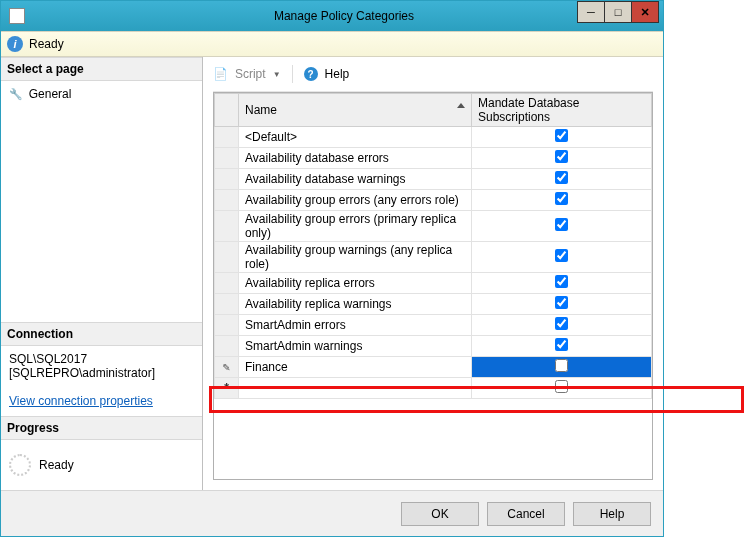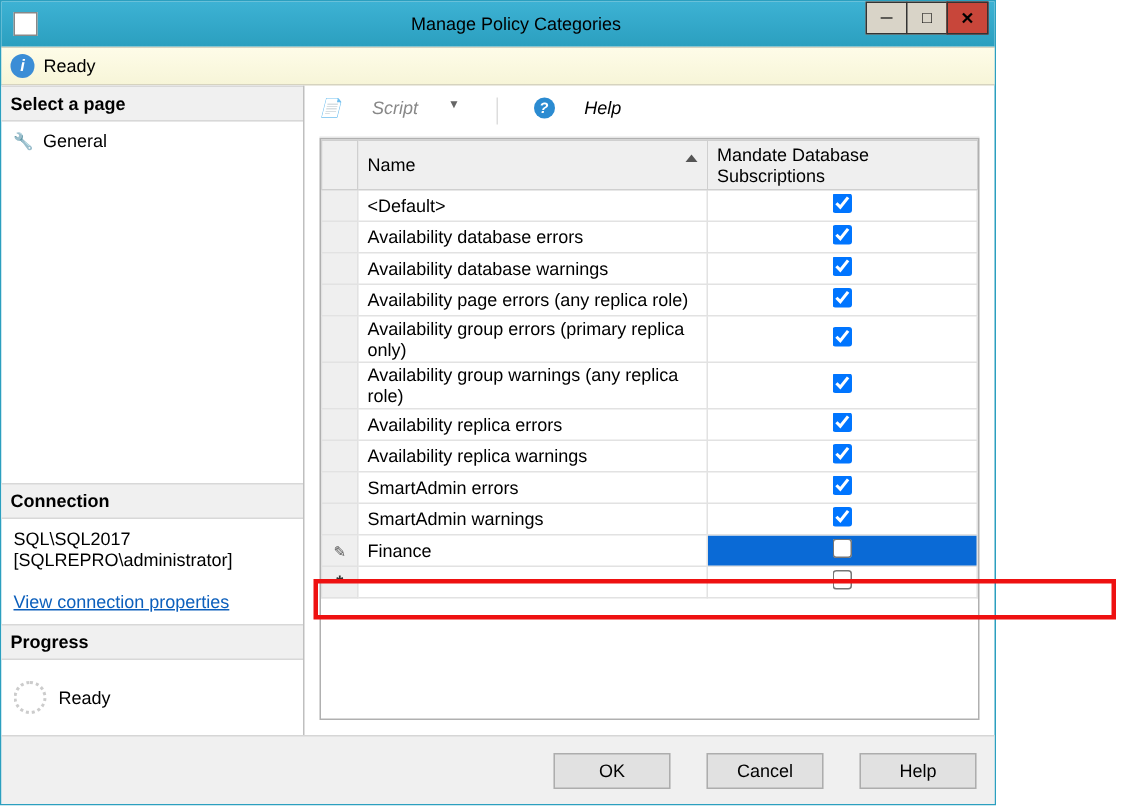--- a/index.html
+++ b/index.html
@@ -22,7 +22,7 @@
   .spacer { flex:1; }
   .spinner { width:22px; height:22px; border:2px dotted #ccc; border-radius:50%; display:inline-block; vertical-align:middle; margin-right:8px; }
   .right { flex:1; display:flex; flex-direction:column; padding:6px 10px 0 10px; min-height:0; }
-  .toolbar { display:flex; align-items:flex-start; gap:20px; padding:2px 0 8px 0; border-bottom:1px solid #e6e6e6;font-style:italic; }
+  .toolbar { display:flex; align-items:center; gap:7px; padding:2px 0 8px 0; border-bottom:1px solid #e6e6e6; }
   .script-icon::before { content:"\1F4C4"; font-size:12px; }
   .dropdown-arrow { font-size:8px; color:#666; }
   .sep { width:1px; height:18px; background:#ddd; margin:0 4px; }

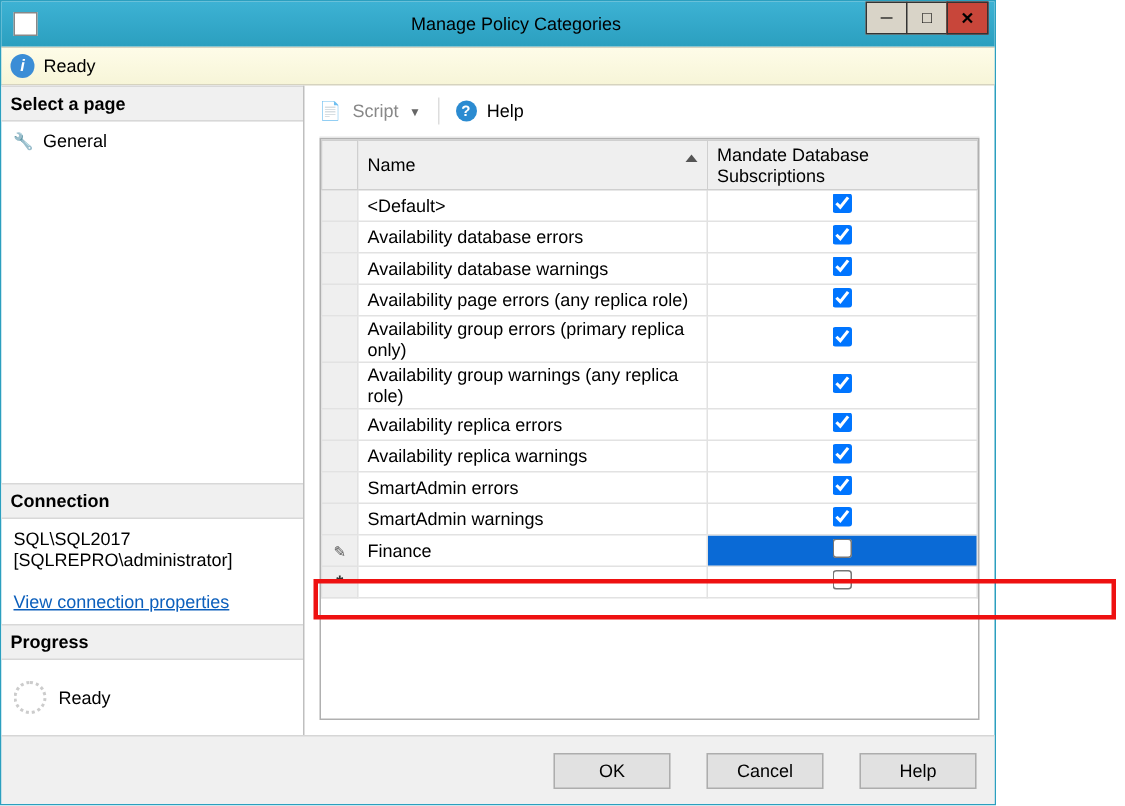--- a/index.html
+++ b/index.html
@@ -128,7 +128,7 @@
               </tr>
               <tr>
                 <td class="rowhdr"></td>
-                <td>Availability page errors (any replica role)</td>
+                <td>Availability group errors (any errors role)</td>
                 <td class="chkcell"><input type="checkbox" checked="" style=""></td>
               </tr>
               <tr>

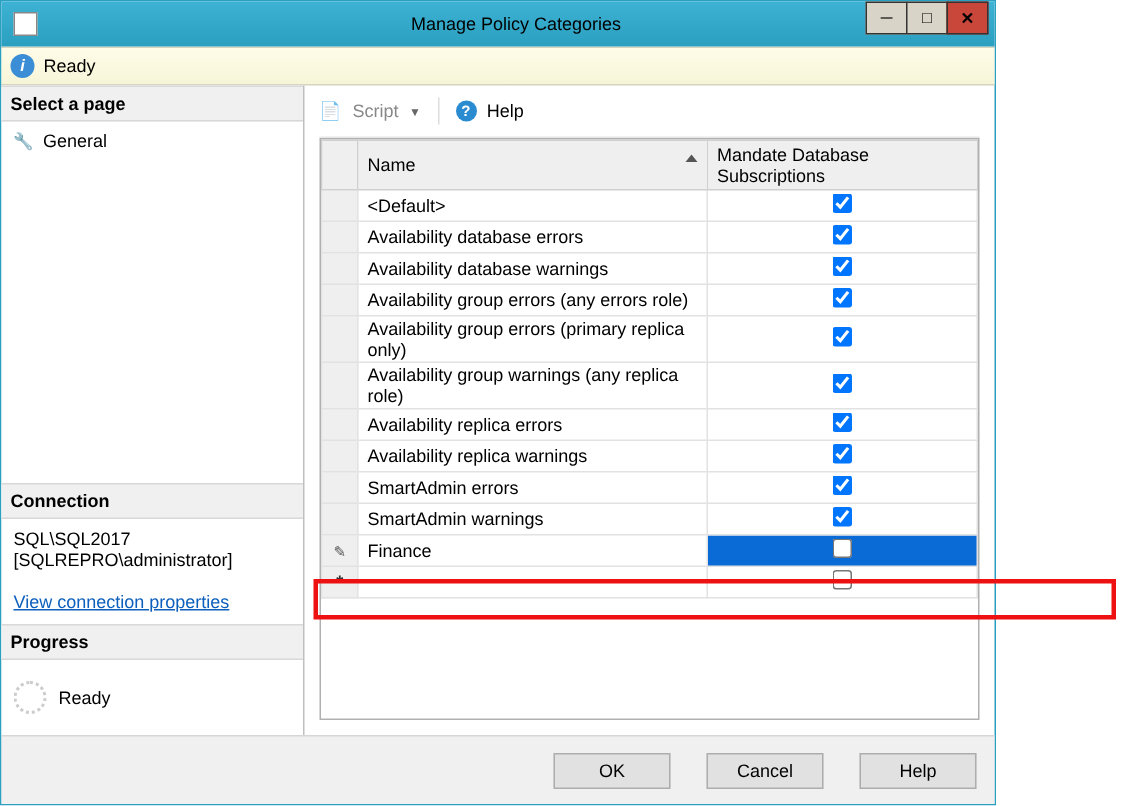--- a/index.html
+++ b/index.html
@@ -41,7 +41,7 @@
   .highlight-frame { border:3px solid #e11; position:absolute; pointer-events:none; }
   .pencil::before { content:"\270E"; font-size:10px; color:#555; }
   .star::before { content:"*"; font-weight:bold; color:#333; }
-  .footer { height:46px; border-top:1px solid #d6d6d6; display:flex; align-items:center; justify-content:flex-end; gap:24px; padding:0 12px; background:#f0f0f0; }
+  .footer { height:46px; border-top:1px solid #d6d6d6; display:flex; align-items:center; justify-content:flex-end; gap:8px; padding:0 12px; background:#f0f0f0; }
   .btn { width:78px; height:24px; border:1px solid #adadad; background:#e1e1e1; cursor:pointer; }
   input[type=checkbox]{ width:13px; height:13px; margin:0; }
 </style>

